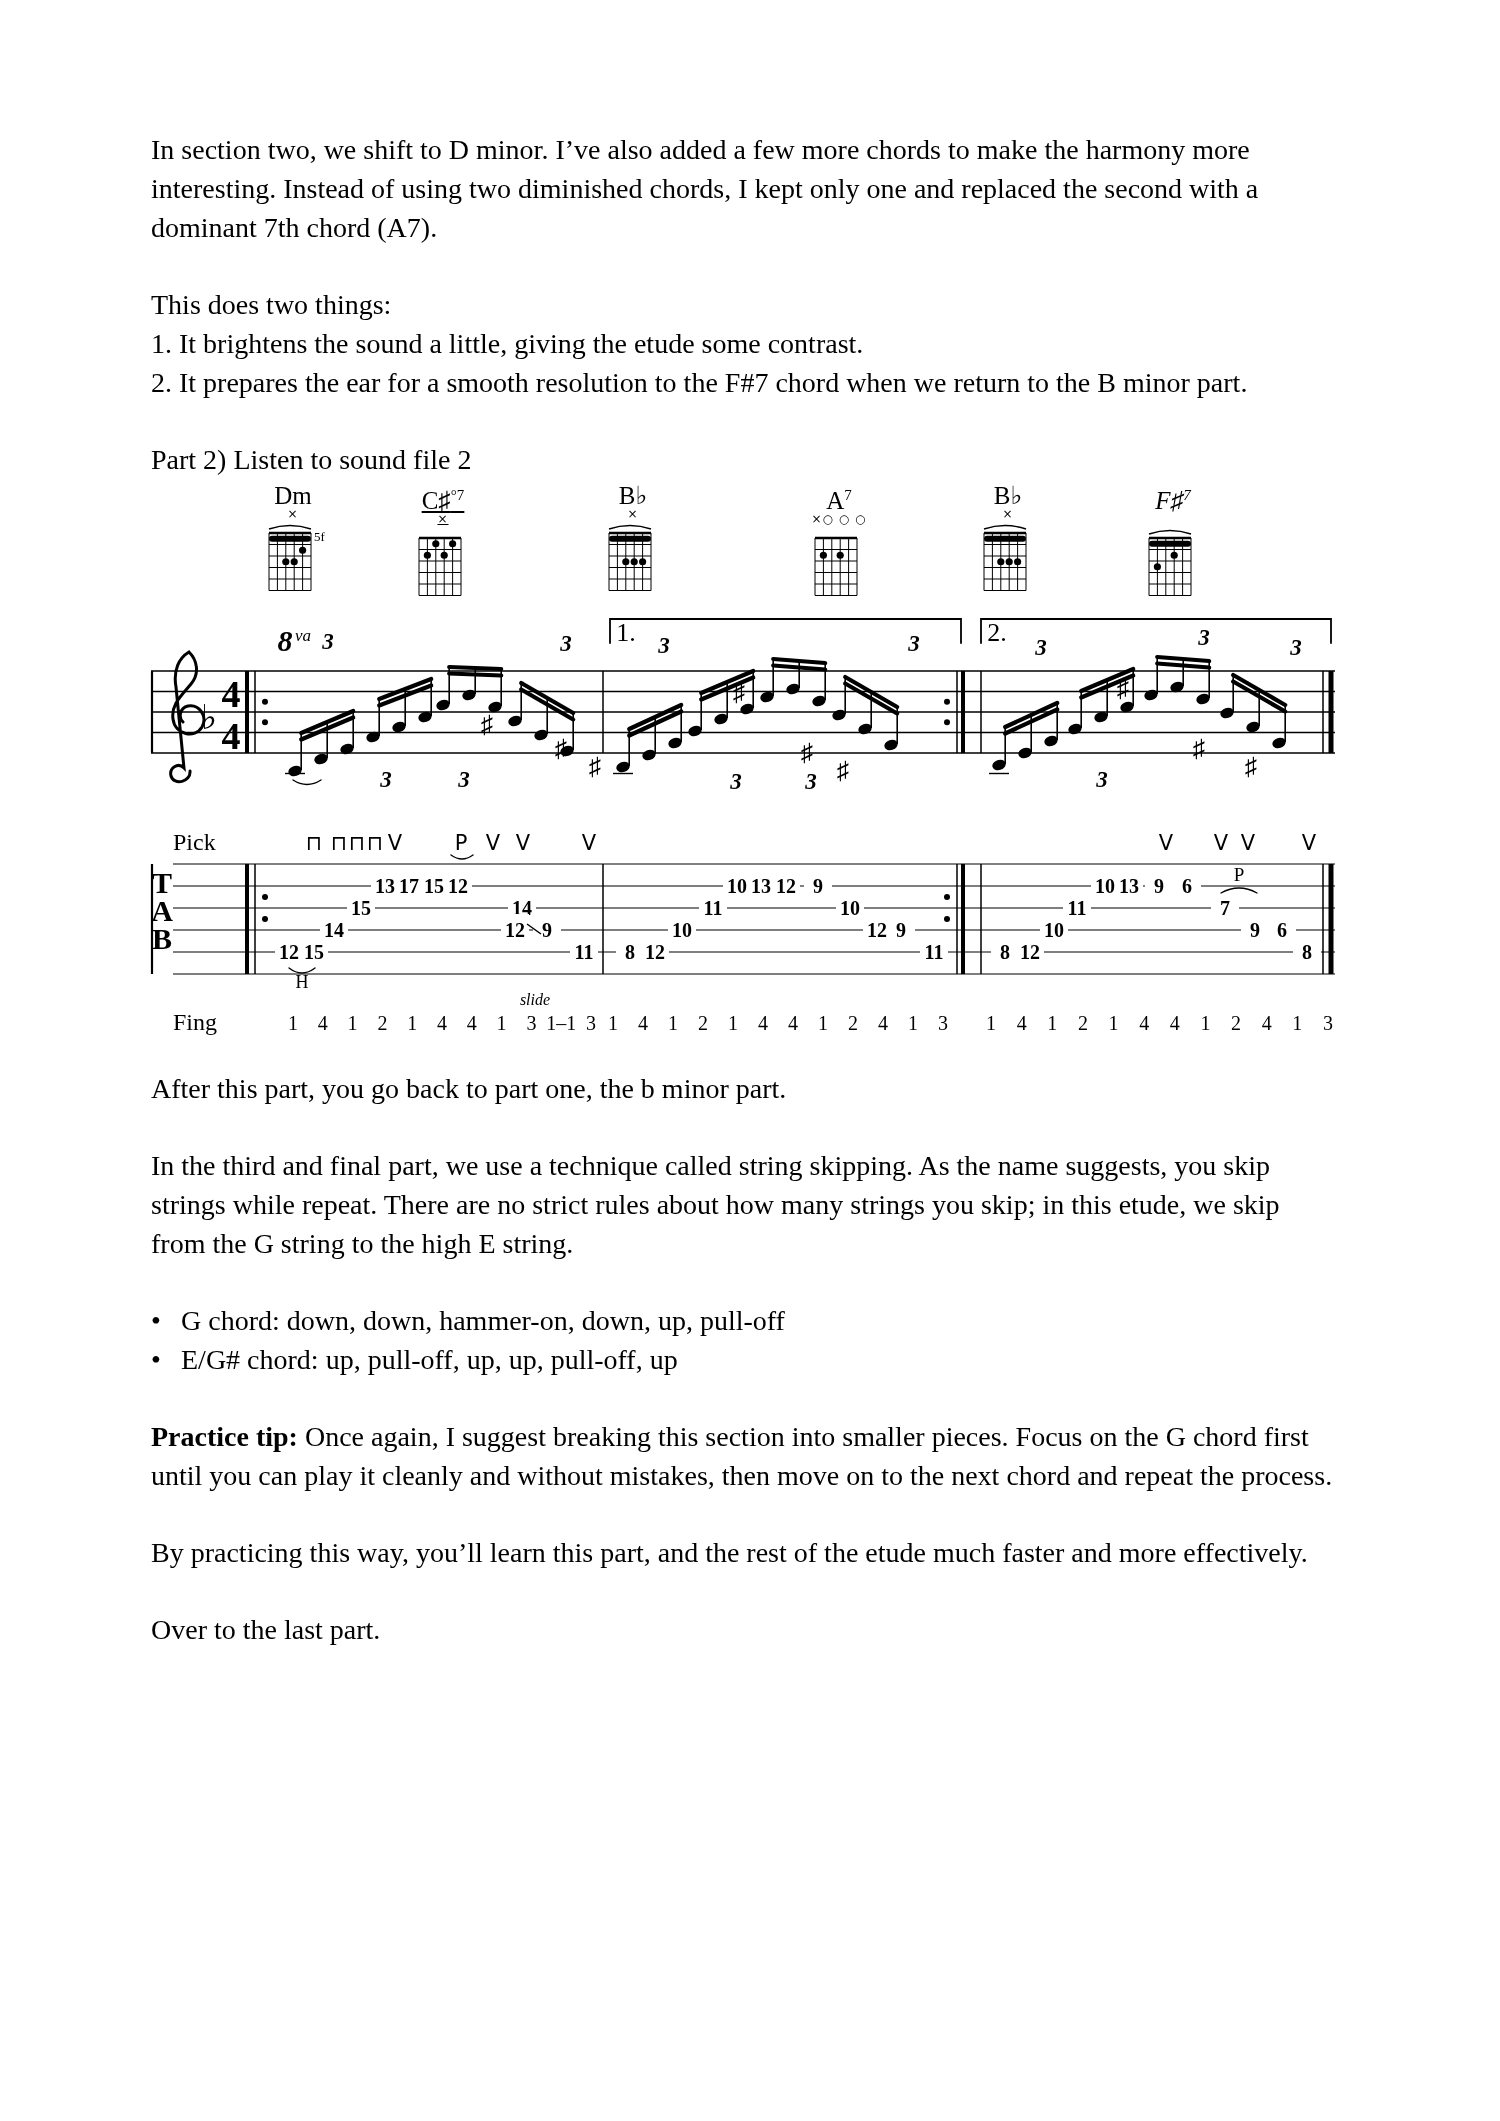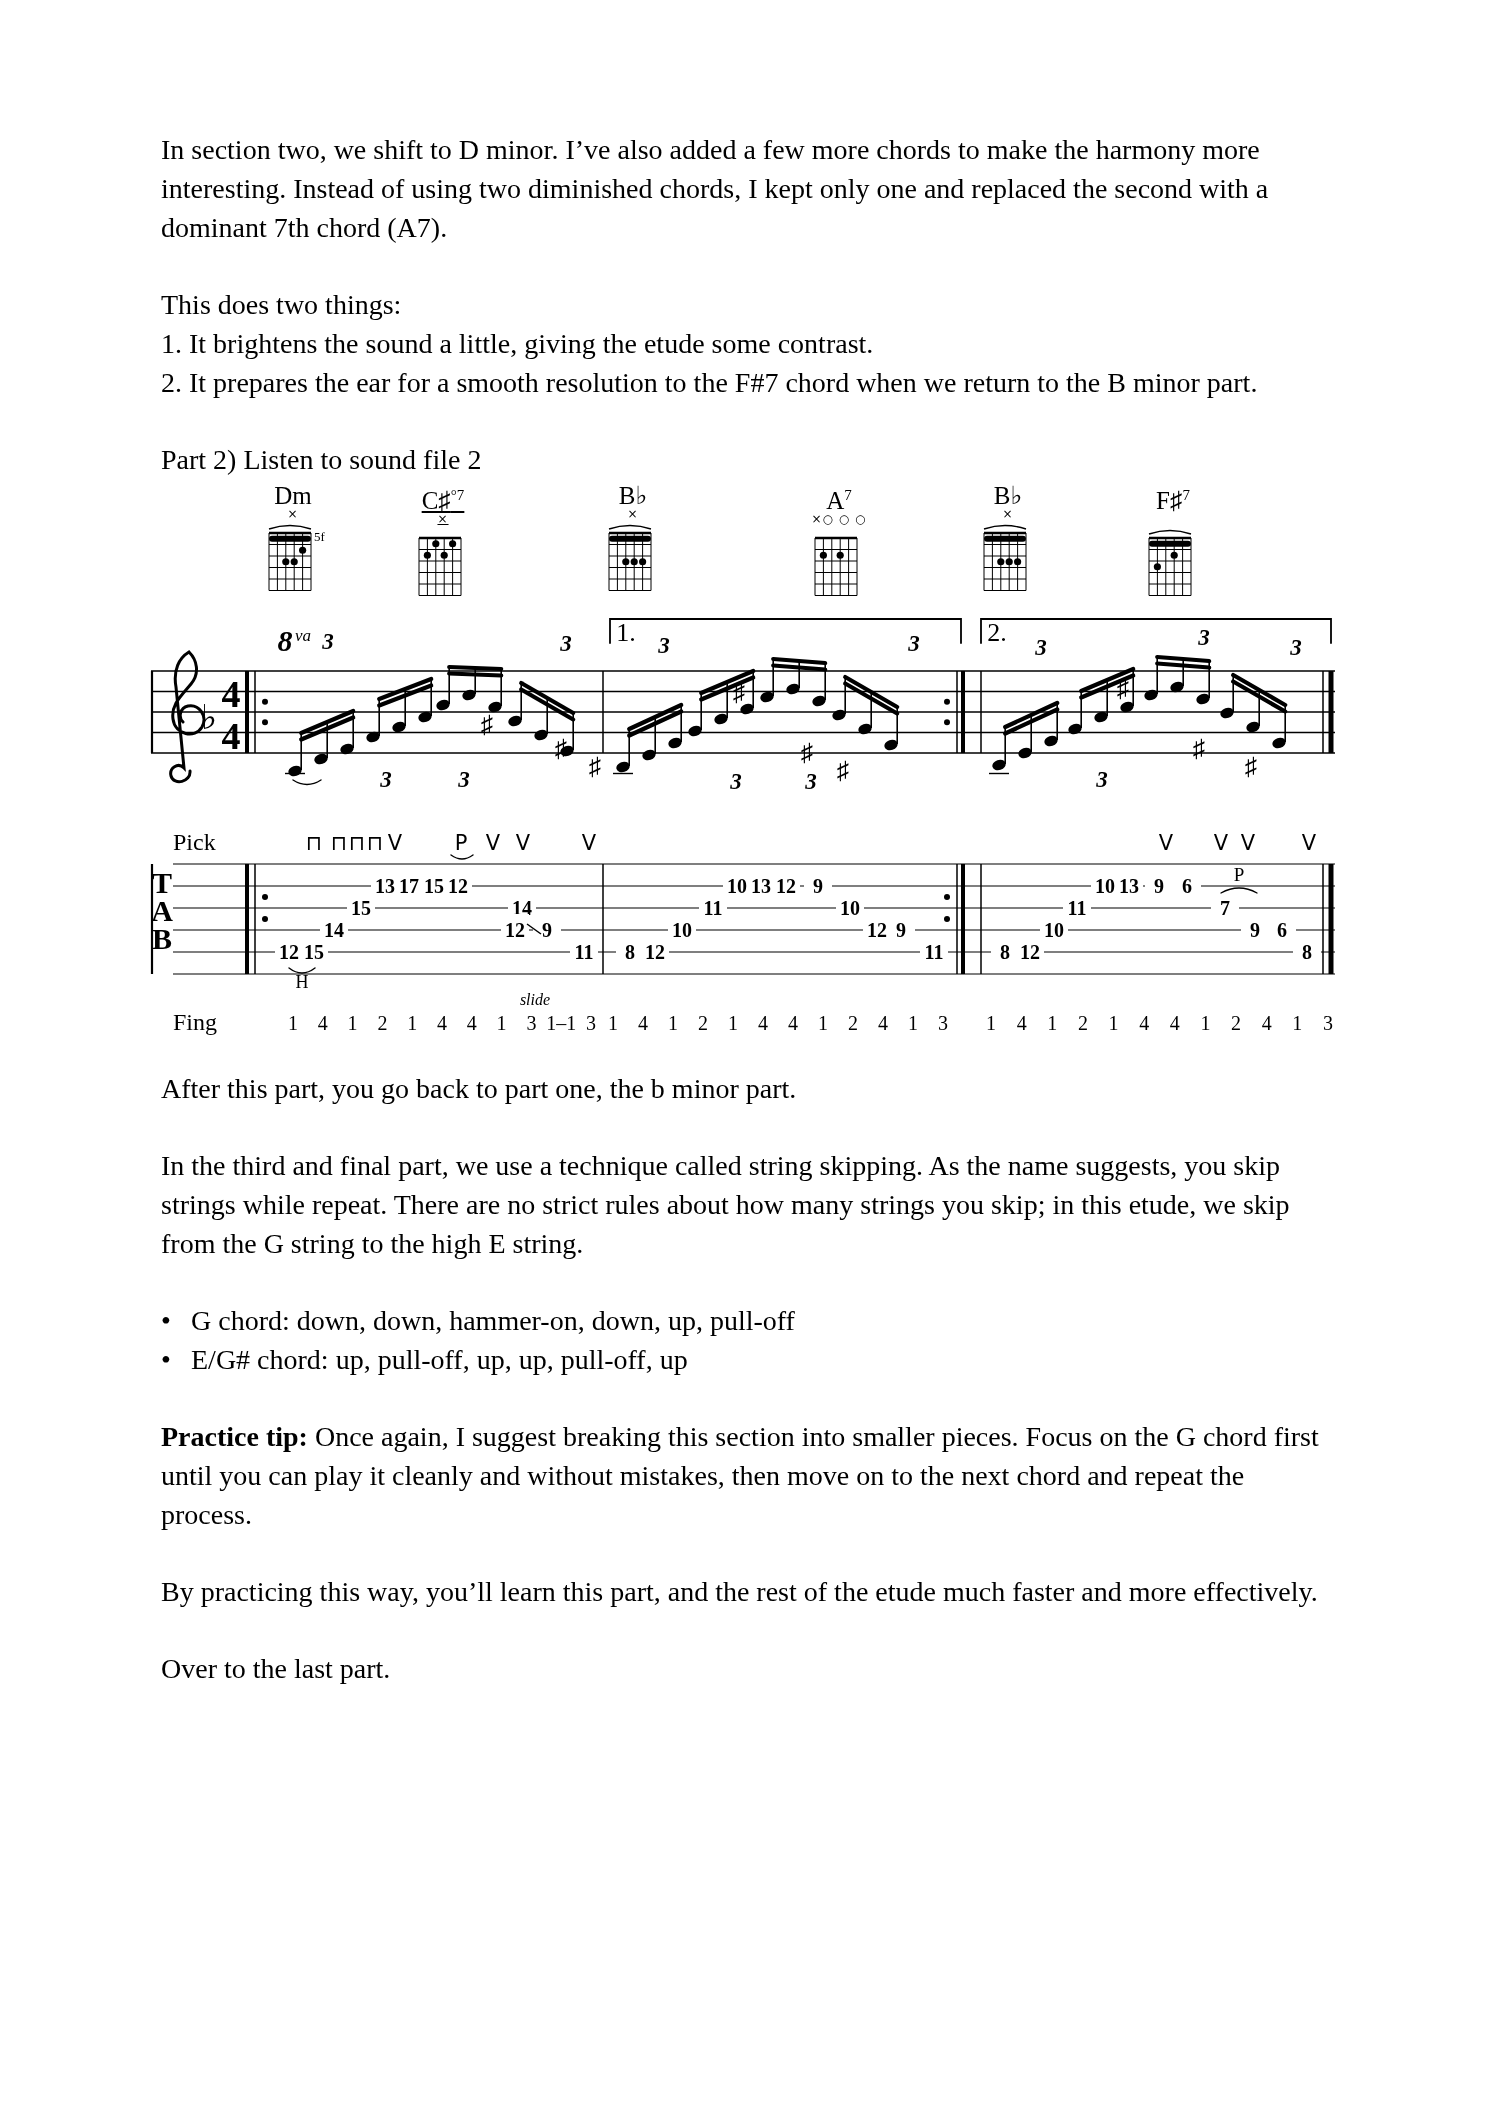--- a/index.html
+++ b/index.html
@@ -7,7 +7,7 @@
   .page{position:relative;width:1500px;height:2121px;background:#fff;overflow:hidden;
         font-family:"Liberation Serif","DejaVu Serif",serif;color:#000}
   .content{position:absolute;left:143px;top:130px;width:1196px;font-size:28px;line-height:39px}
-  p,.pgroup{margin:0 0 38px 18px}
+  p,.pgroup{margin:0 0 38px 8px}
   .bullet-line{display:flex}
   .bullet{width:30px;flex:0 0 30px}
   .figure{position:relative;width:1255px;height:558px;margin:2px 0 30px 0}

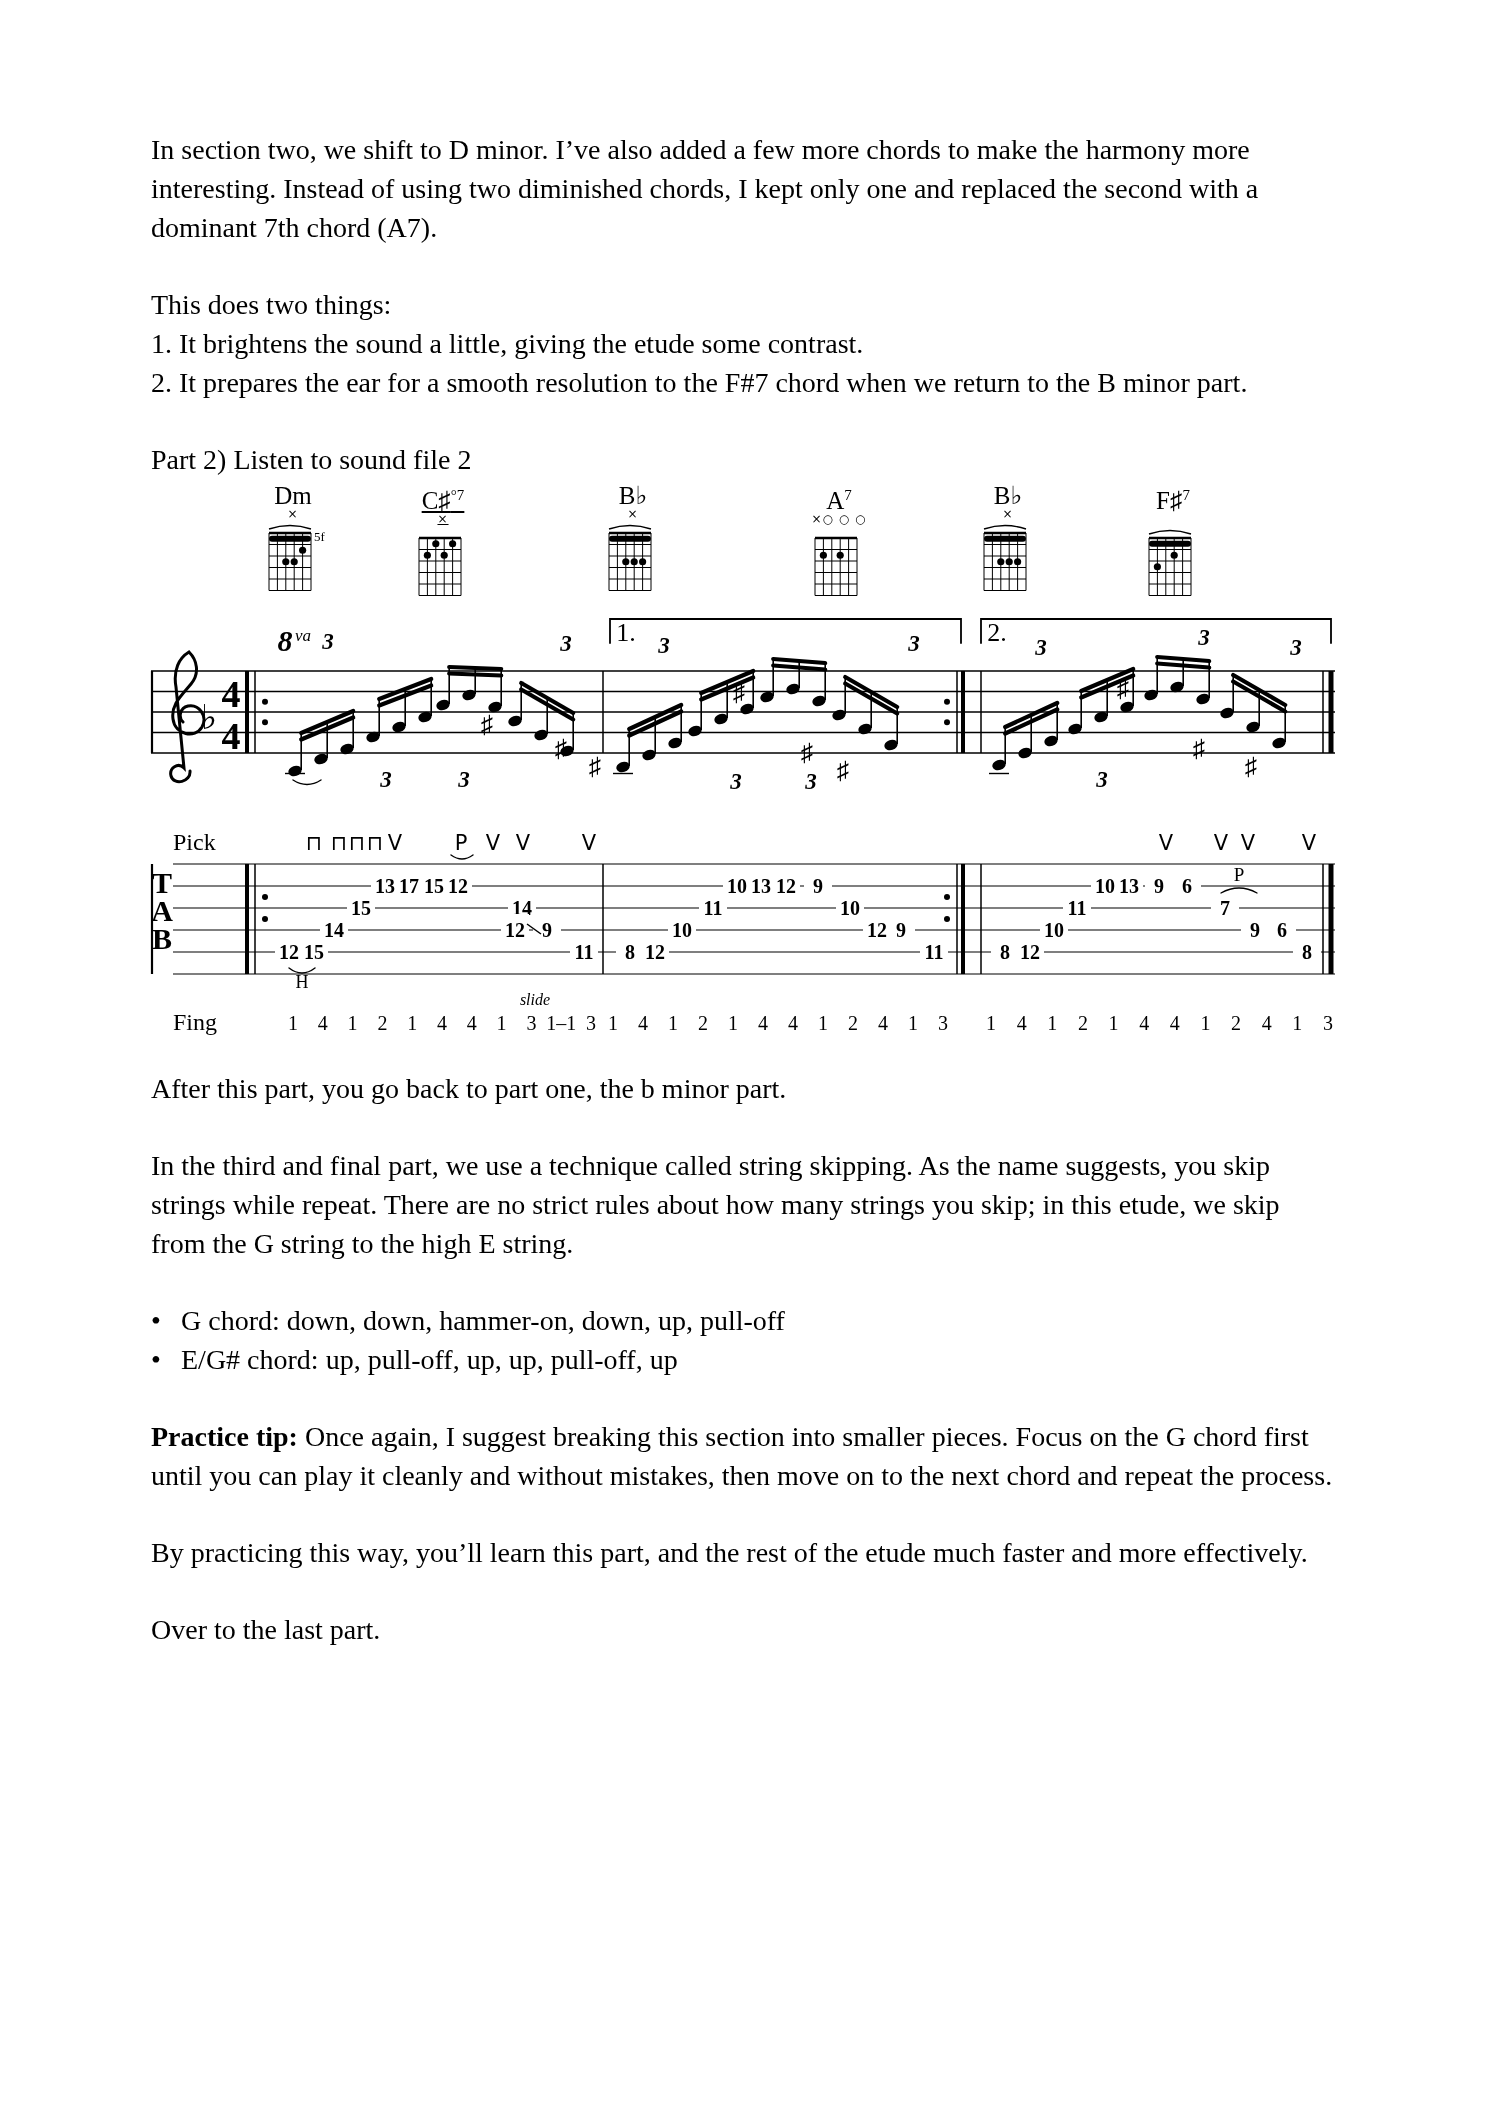--- a/index.html
+++ b/index.html
@@ -431,7 +431,7 @@
             <circle cx="33.2" cy="40.75" r="3.6" fill="#000"></circle>
             <circle cx="41.6" cy="40.75" r="3.6" fill="#000"></circle>
           </svg></div>
-        <div class="chord" style="left: 998px;"><div class="chord-name"><span>F♯</span><sup>7</sup></div><div class="chord-markers">&nbsp;</div><svg width="64" height="76">
+        <div class="chord" style="left: 998px; font-style: italic;"><div class="chord-name"><span>F♯</span><sup>7</sup></div><div class="chord-markers">&nbsp;</div><svg width="64" height="76">
             <line x1="8" y1="12" x2="8" y2="69.5" stroke="#000" stroke-width="1"></line>
             <line x1="16.4" y1="12" x2="16.4" y2="69.5" stroke="#000" stroke-width="1"></line>
             <line x1="24.8" y1="12" x2="24.8" y2="69.5" stroke="#000" stroke-width="1"></line>

